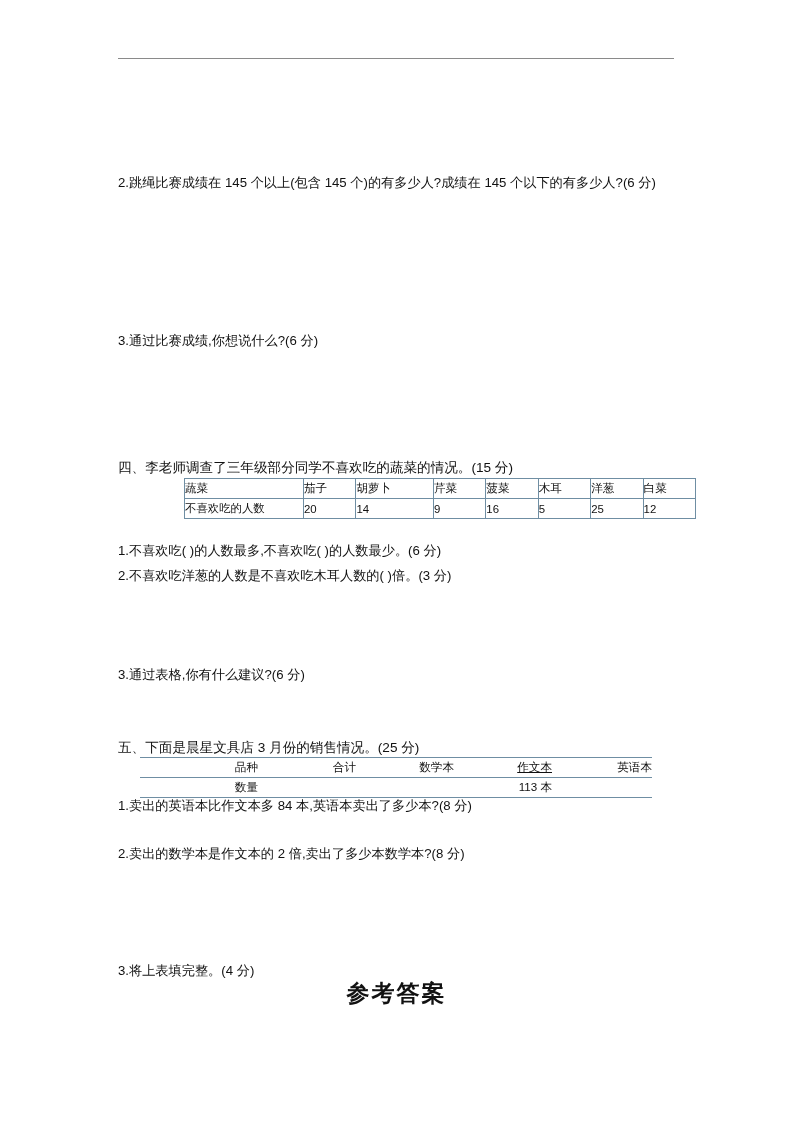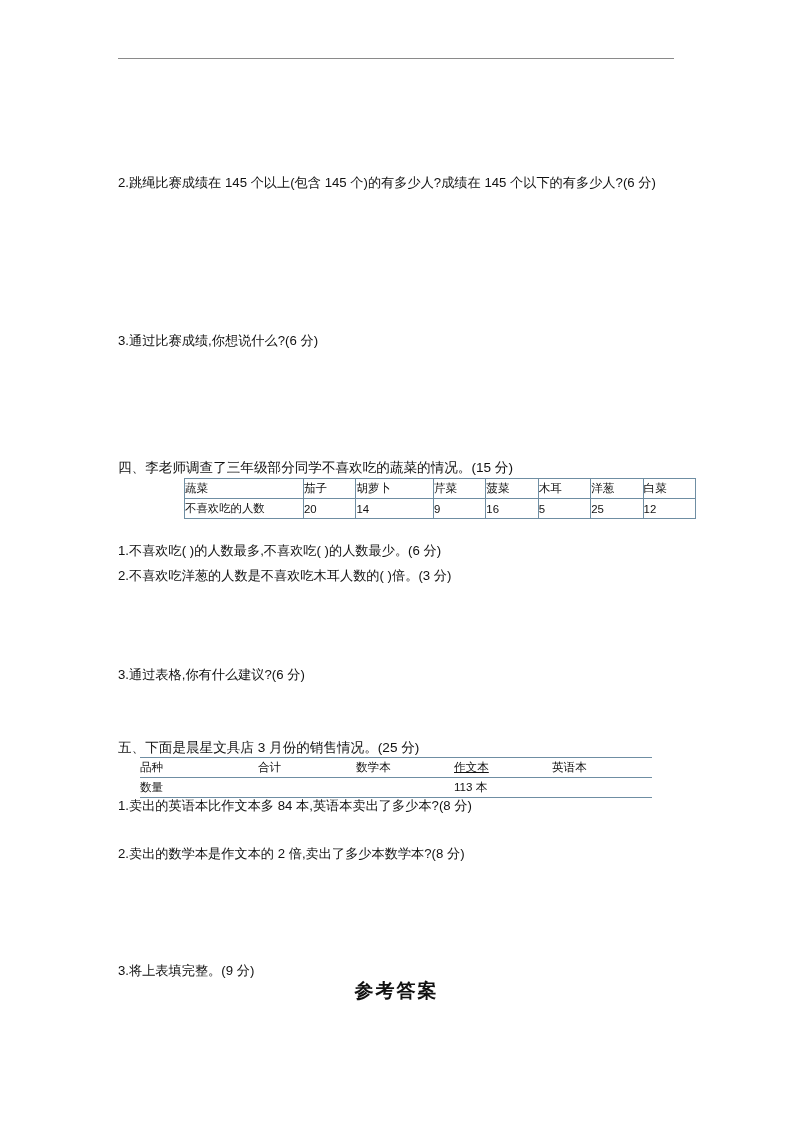--- a/index.html
+++ b/index.html
@@ -90,7 +90,7 @@
     font-weight: normal;
     font-size: 11.6px;
     padding: 0;
-    text-align: left;
+    text-align: right;
     color: #111;
   }
   table.store tr.head td, table.store tr.head th {

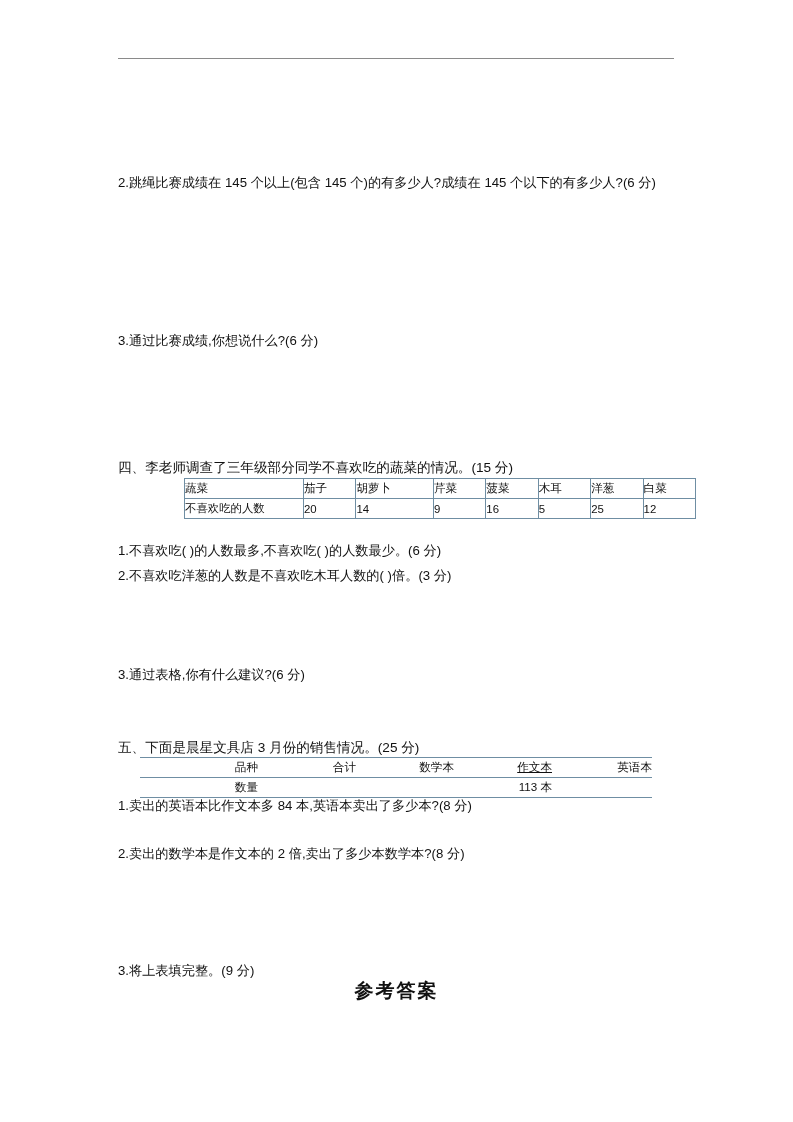--- a/index.html
+++ b/index.html
@@ -177,7 +177,7 @@
 
   <div class="block q-indent" style="top:841px;">2.卖出的数学本是作文本的 2 倍,卖出了多少本数学本?(8 分)</div>
 
-  <div class="block q-indent" style="top:958px;">3.将上表填完整。(9 分)</div>
+  <div class="block q-indent" style="top:958px;">3.将上表填完整。(4 分)</div>
 
   <div class="answers">参考答案</div>
 

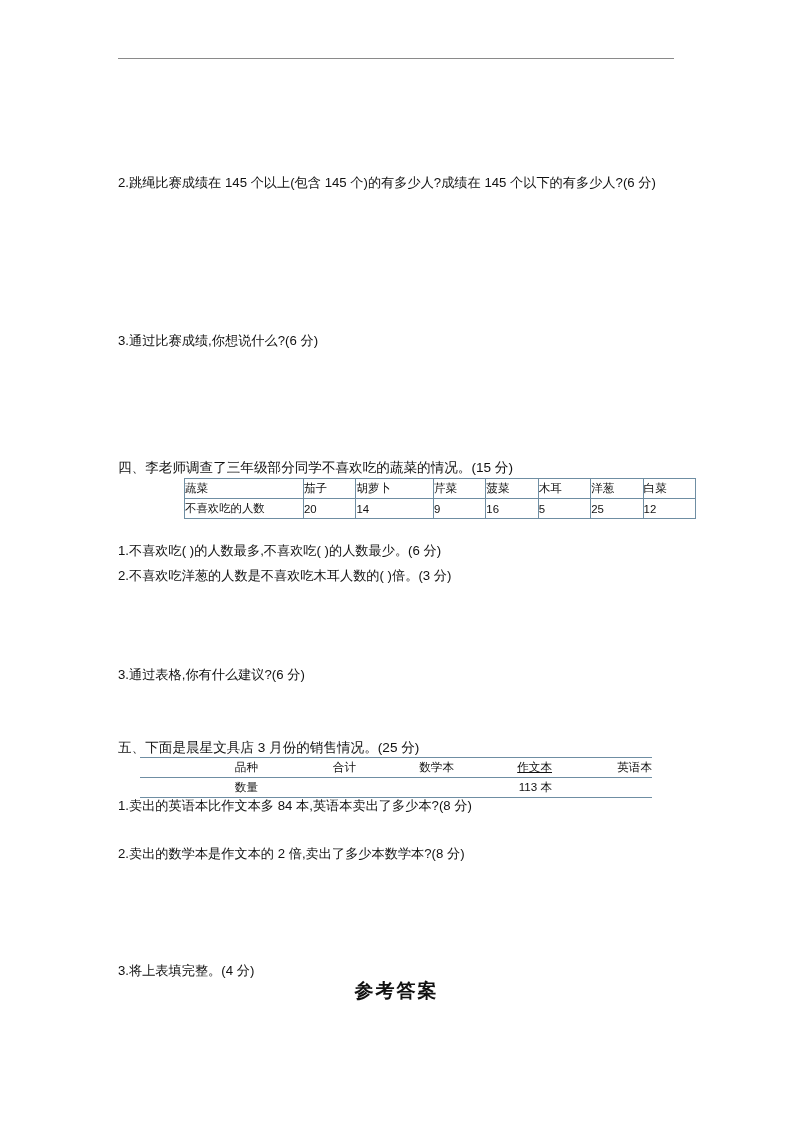--- a/index.html
+++ b/index.html
@@ -102,7 +102,7 @@
     top: 978px;
     width: 793px;
     text-align: center;
-    font-size: 19px;
+    font-size: 23px;
     font-weight: bold;
     letter-spacing: 2px;
     color: #111;

